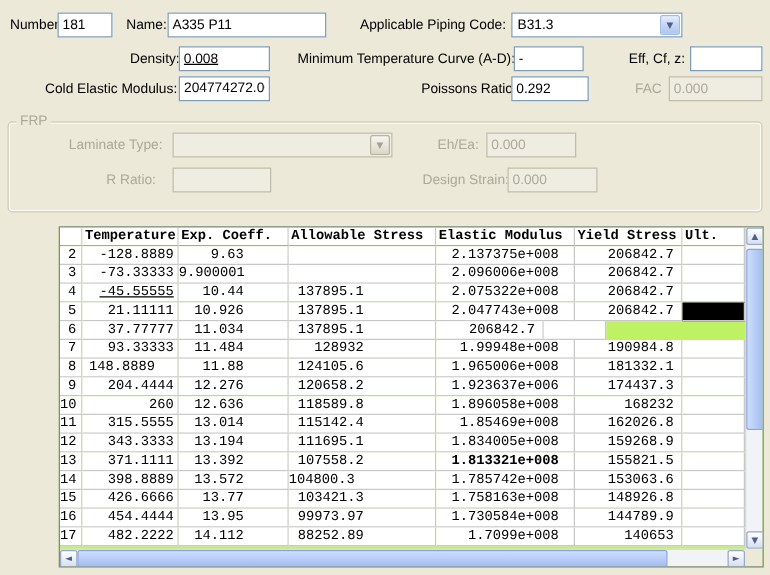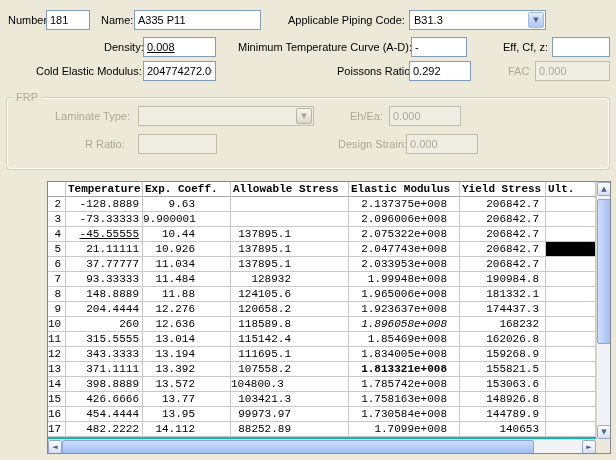--- a/index.html
+++ b/index.html
@@ -47,7 +47,7 @@
   
   .grid {
     position:absolute; left:47px; top:181px; width:564px; height:273px;
-    background:#14b8a6; border:1px solid #828790; overflow:hidden;
+    background:#bef264; border:1px solid #828790; overflow:hidden;
   }
   .ghead, .grow { display:flex; height:15px; }
   .gcell {

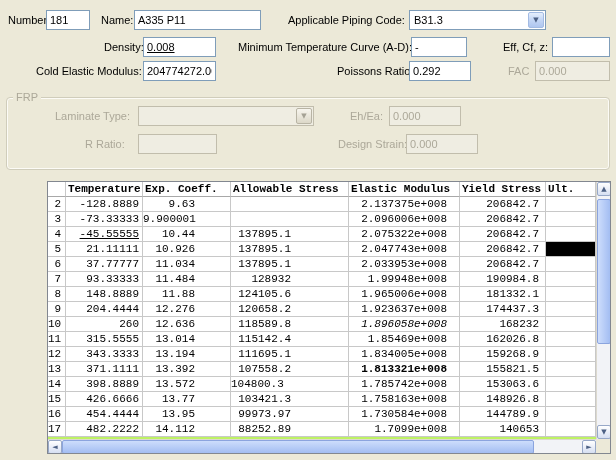--- a/index.html
+++ b/index.html
@@ -191,7 +191,6 @@
           <div class="gcell" style="width: 77px; padding-right: 3px;">37.77777</div>
           <div class="gcell" style="width: 88px; padding-right: 35px;">11.034</div>
           <div class="gcell" style="width: 118px; padding-right: 57px;">137895.1</div>
-          <div class="gcell" style="width: 111px; padding-right: 12px;">2.033953e+008</div>
           <div class="gcell" style="width: 86px; padding-right: 6px;">206842.7</div>
           <div class="gcell" style="width: 50px; padding-right: 4px;"></div>
         </div>

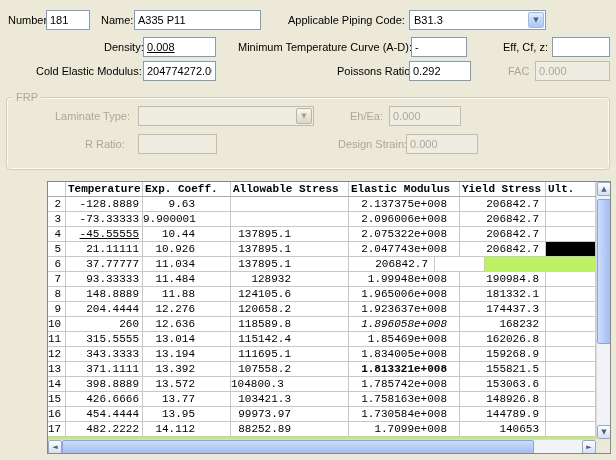--- a/index.html
+++ b/index.html
@@ -205,7 +205,7 @@
         </div>
         <div class="grow">
           <div class="gcell" style="width: 18px; padding-right: 4px;">8</div>
-          <div class="gcell" style="width: 77px; padding-right: 3px;">148.8889</div>
+          <div class="gcell" style="width: 77px; padding-right: 18px;">148.8889</div>
           <div class="gcell" style="width: 88px; padding-right: 35px;">11.88</div>
           <div class="gcell" style="width: 118px; padding-right: 57px;">124105.6</div>
           <div class="gcell" style="width: 111px; padding-right: 12px;">1.965006e+008</div>

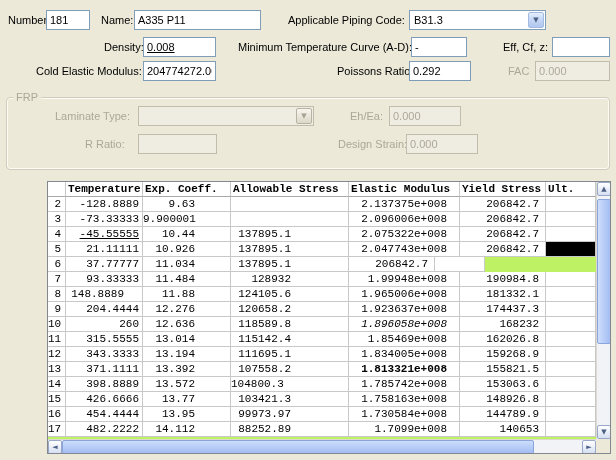--- a/index.html
+++ b/index.html
@@ -217,7 +217,7 @@
           <div class="gcell" style="width: 77px; padding-right: 3px;">204.4444</div>
           <div class="gcell" style="width: 88px; padding-right: 35px;">12.276</div>
           <div class="gcell" style="width: 118px; padding-right: 57px;">120658.2</div>
-          <div class="gcell" style="width: 111px; padding-right: 12px;">1.923637e+008</div>
+          <div class="gcell" style="width: 111px; padding-right: 12px;">1.923637e+006</div>
           <div class="gcell" style="width: 86px; padding-right: 6px;">174437.3</div>
           <div class="gcell" style="width: 50px; padding-right: 4px;"></div>
         </div>

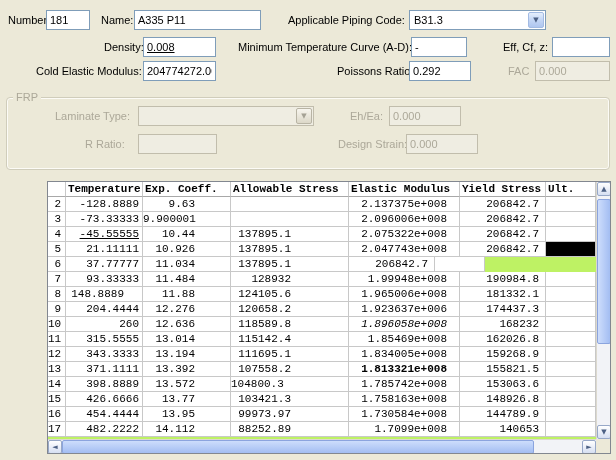--- a/index.html
+++ b/index.html
@@ -226,7 +226,7 @@
           <div class="gcell" style="width: 77px; padding-right: 3px;">260</div>
           <div class="gcell" style="width: 88px; padding-right: 35px;">12.636</div>
           <div class="gcell" style="width: 118px; padding-right: 57px;">118589.8</div>
-          <div class="gcell" style="width: 111px; padding-right: 12px; font-style: italic;">1.896058e+008</div>
+          <div class="gcell" style="width: 111px; padding-right: 12px;">1.896058e+008</div>
           <div class="gcell" style="width: 86px; padding-right: 6px;">168232</div>
           <div class="gcell" style="width: 50px; padding-right: 4px;"></div>
         </div>

